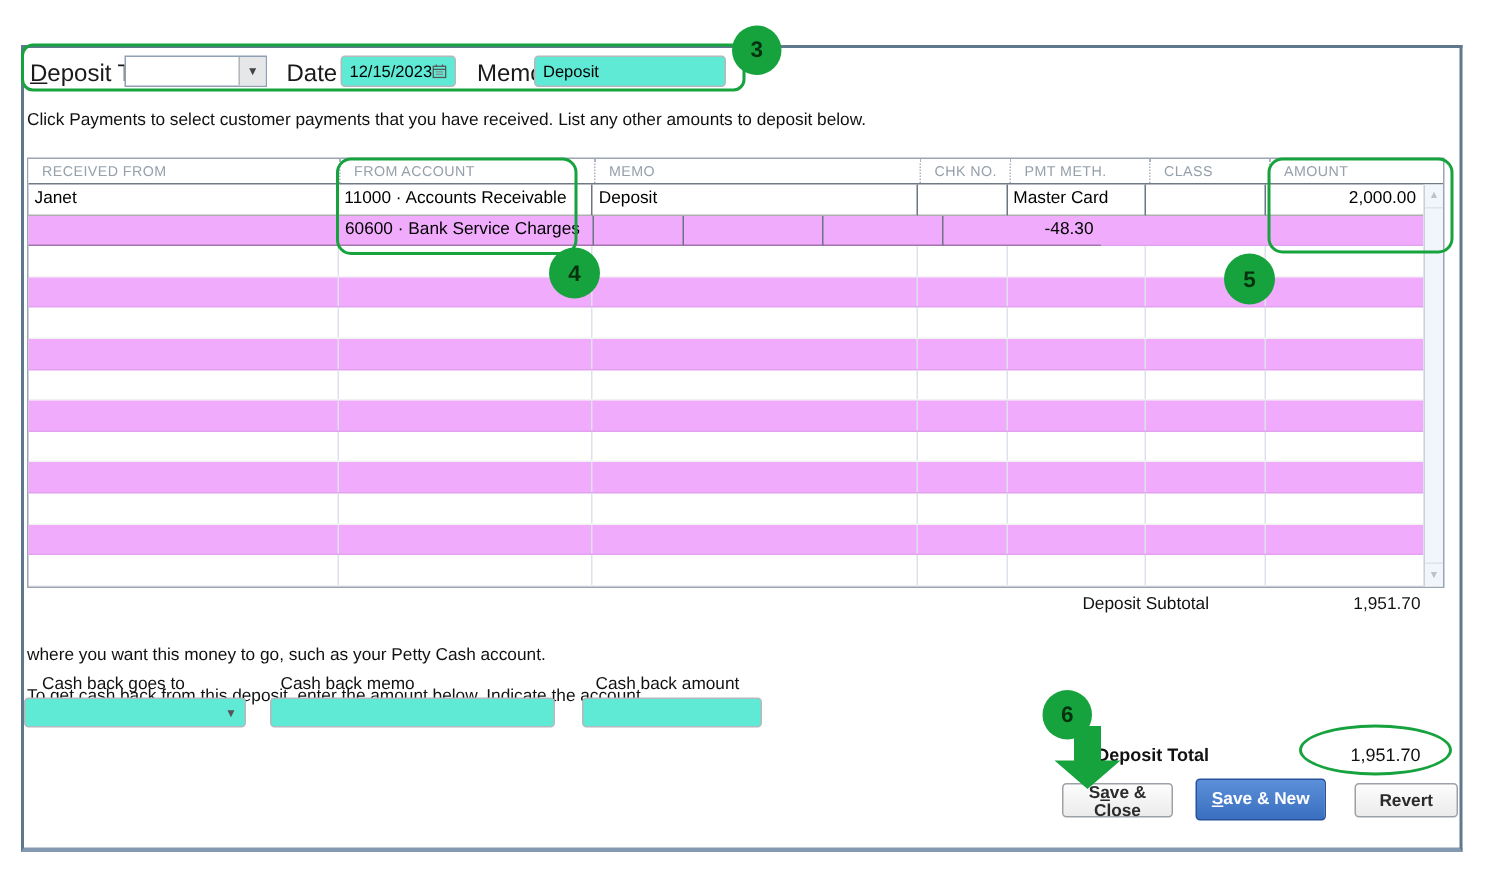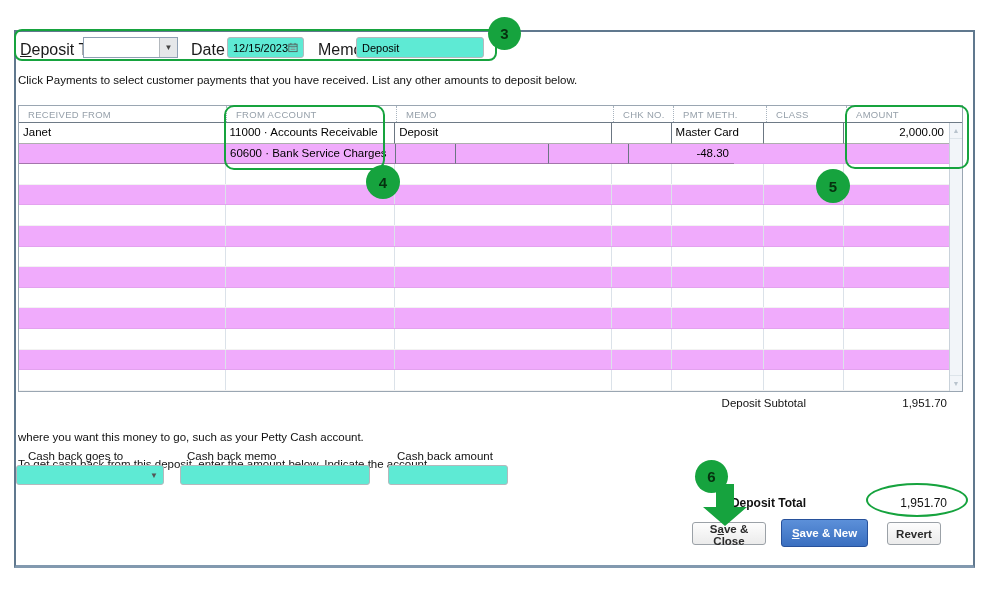--- a/index.html
+++ b/index.html
@@ -88,7 +88,7 @@
     position:absolute; box-sizing:border-box; font-family:"Liberation Sans", sans-serif;
     font-size:11.5px; font-weight:bold; color:#2b2b2b;
     background:linear-gradient(#fdfdfd,#ebebeb); border:1px solid #9ba1a7;
-    border-radius:3px; cursor:default; padding:0;
+    border-radius:3px; cursor:default; padding:0;margin-left:16px;
   }
   .btn-primary {
     background:linear-gradient(#5c90d9,#3a6fc0); color:#fff;

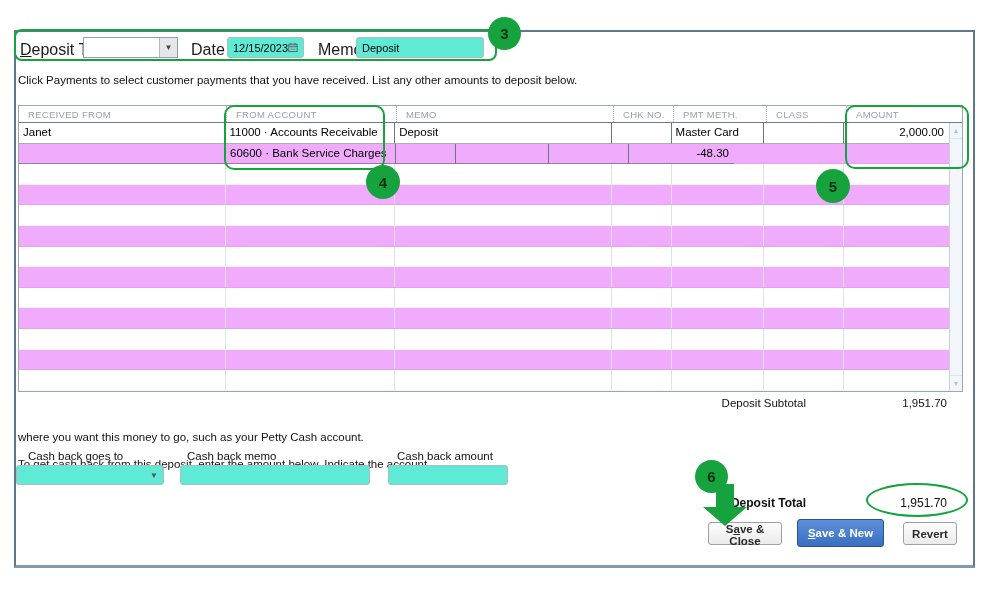--- a/index.html
+++ b/index.html
@@ -298,7 +298,7 @@
 
 <button class="btn" style="left:692px; top:522px; width:74px; height:23px;"><span>S</span><u>a</u><span>ve &amp; Close</span></button>
 <button class="btn btn-primary" style="left:781px; top:519px; width:87px; height:28px;"><span></span><u>S</u><span>ave &amp; New</span></button>
-<button class="btn" style="left:887px; top:522px; width:54px; height:23px;"><span>Revert</span></button>
+<button class="btn" style="left:887px; top:522px; width:69px; height:23px;"><span>Revert</span></button>
 
 <div class="abs ann" style="left:14px; top:29px; width:483px; height:32px; border-radius:8px;"></div>
 <div class="abs badge" style="left:488px; top:17px; width:33px; height:33px;">3</div>

